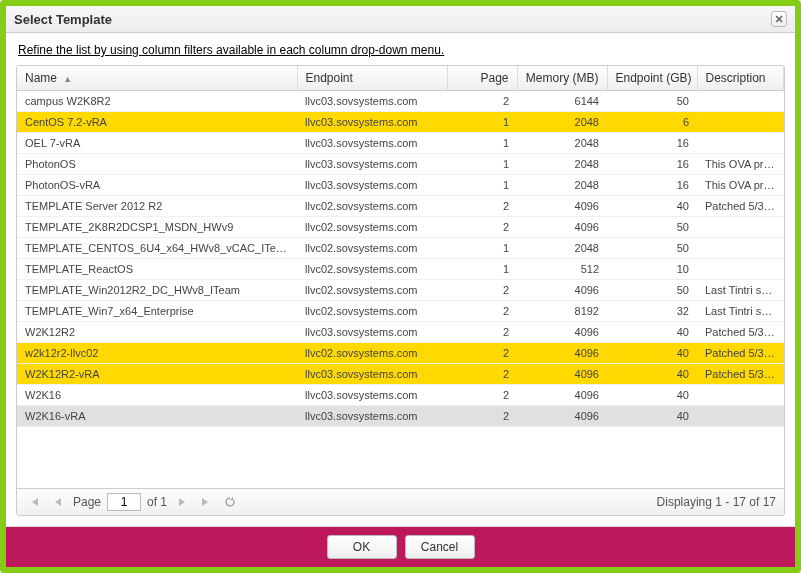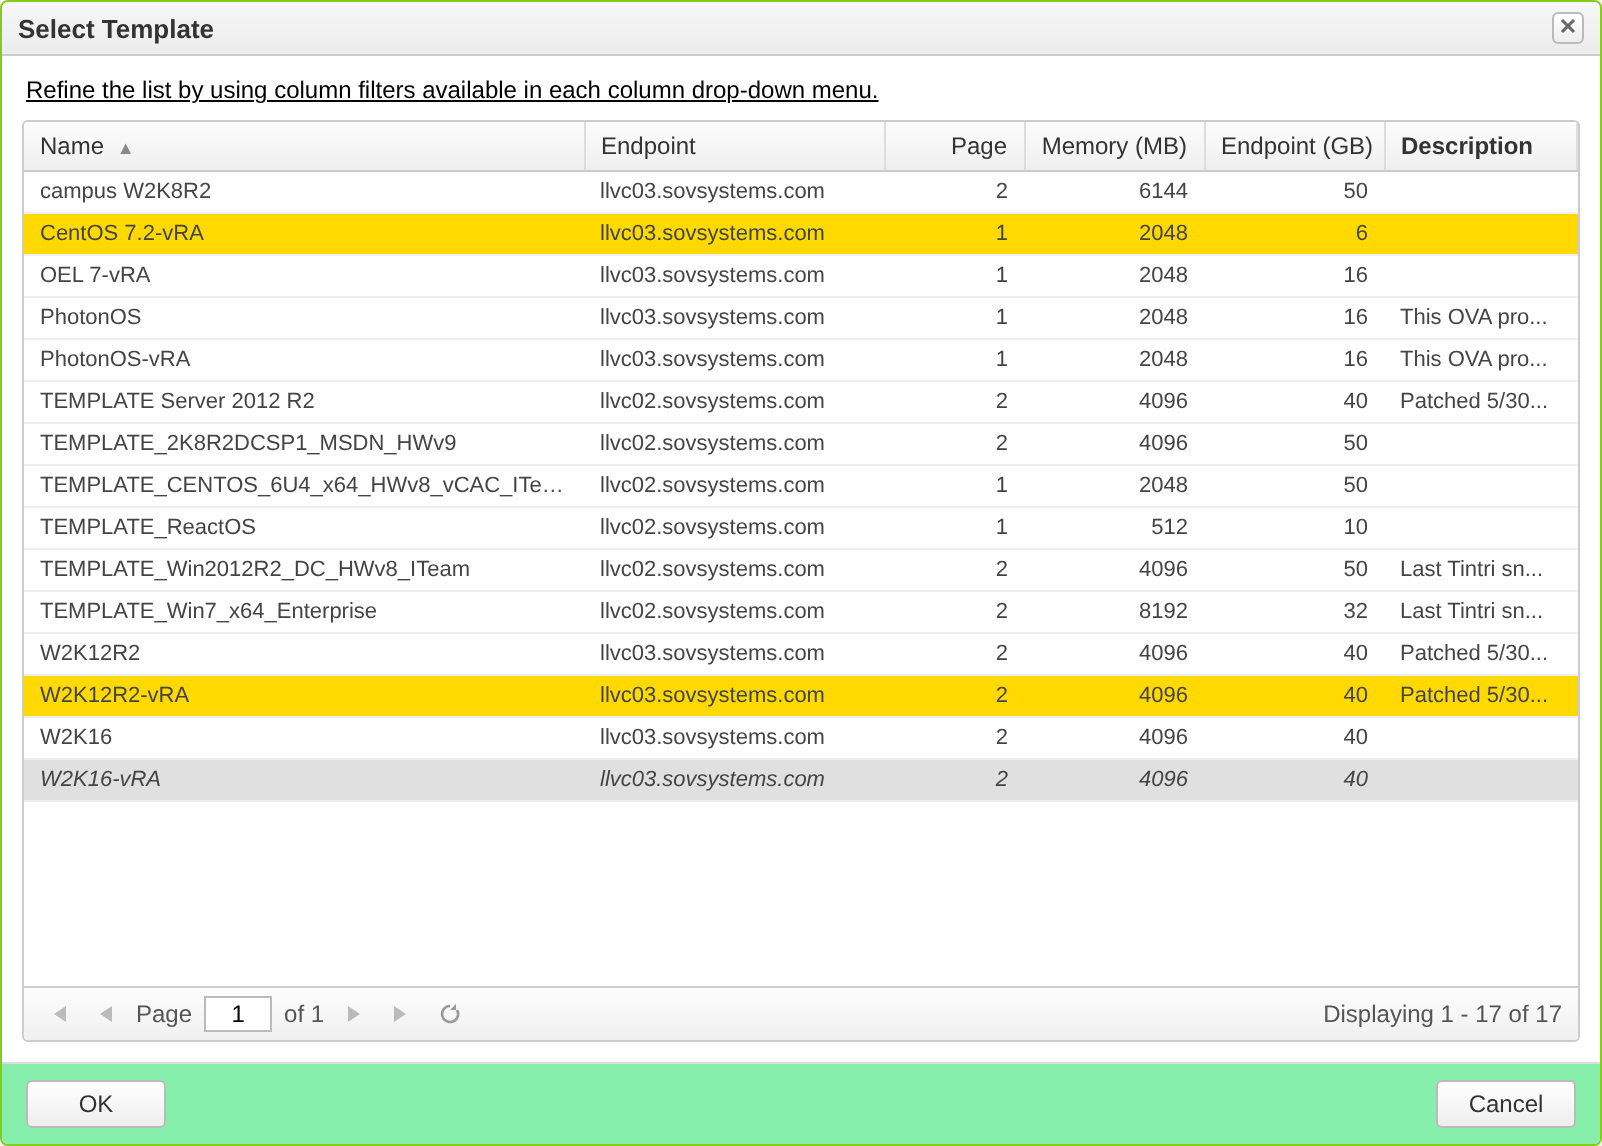--- a/index.html
+++ b/index.html
@@ -13,7 +13,7 @@
   .dialog {
     width: 801px;
     height: 573px;
-    border: 1px solid #84cc16;
+    border: 6px solid #84cc16;
     border-radius: 4px;
     box-shadow: 0 2px 8px rgba(0,0,0,0.15);
     background: #fff;

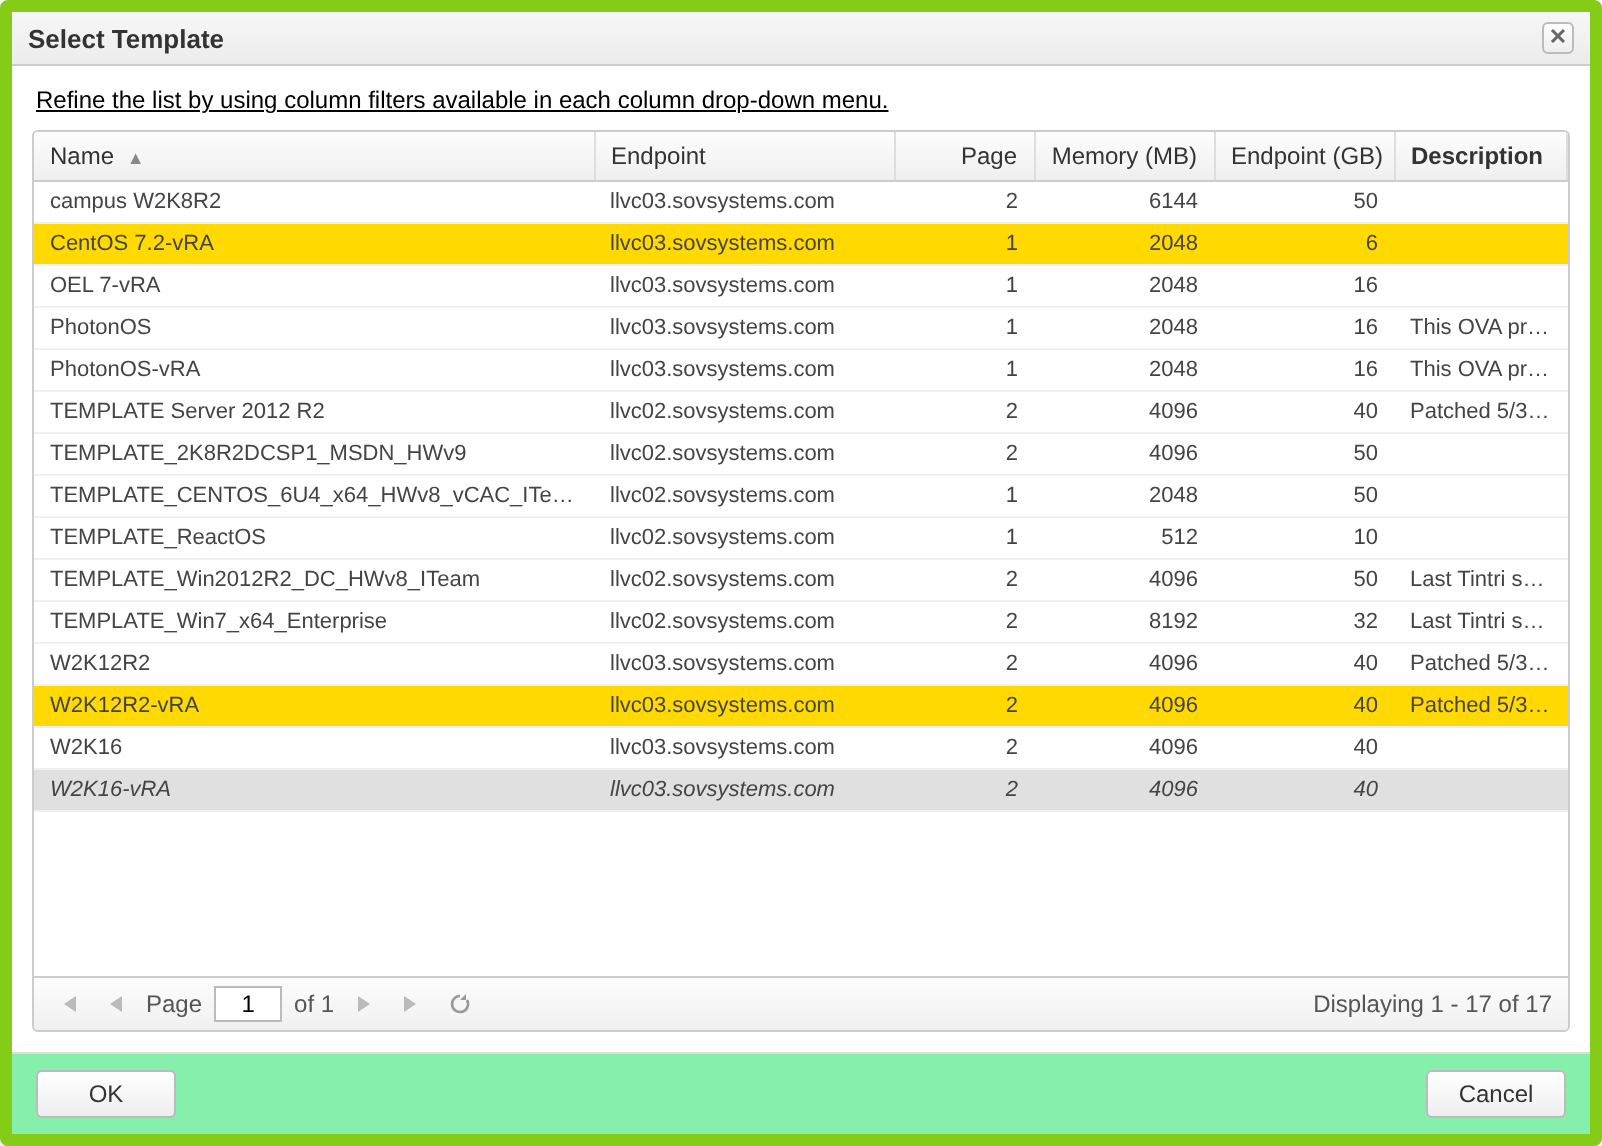--- a/index.html
+++ b/index.html
@@ -86,7 +86,7 @@
   th.col-cpus { width: 70px; }
   th.col-mem { width: 90px; }
   th.col-storage { width: 90px; }
-  th.col-desc { width: auto; font-weight: bold; }
+  th.col-desc { width: auto; }
   .sort-ind {
     font-size: 9px;
     color: #888;

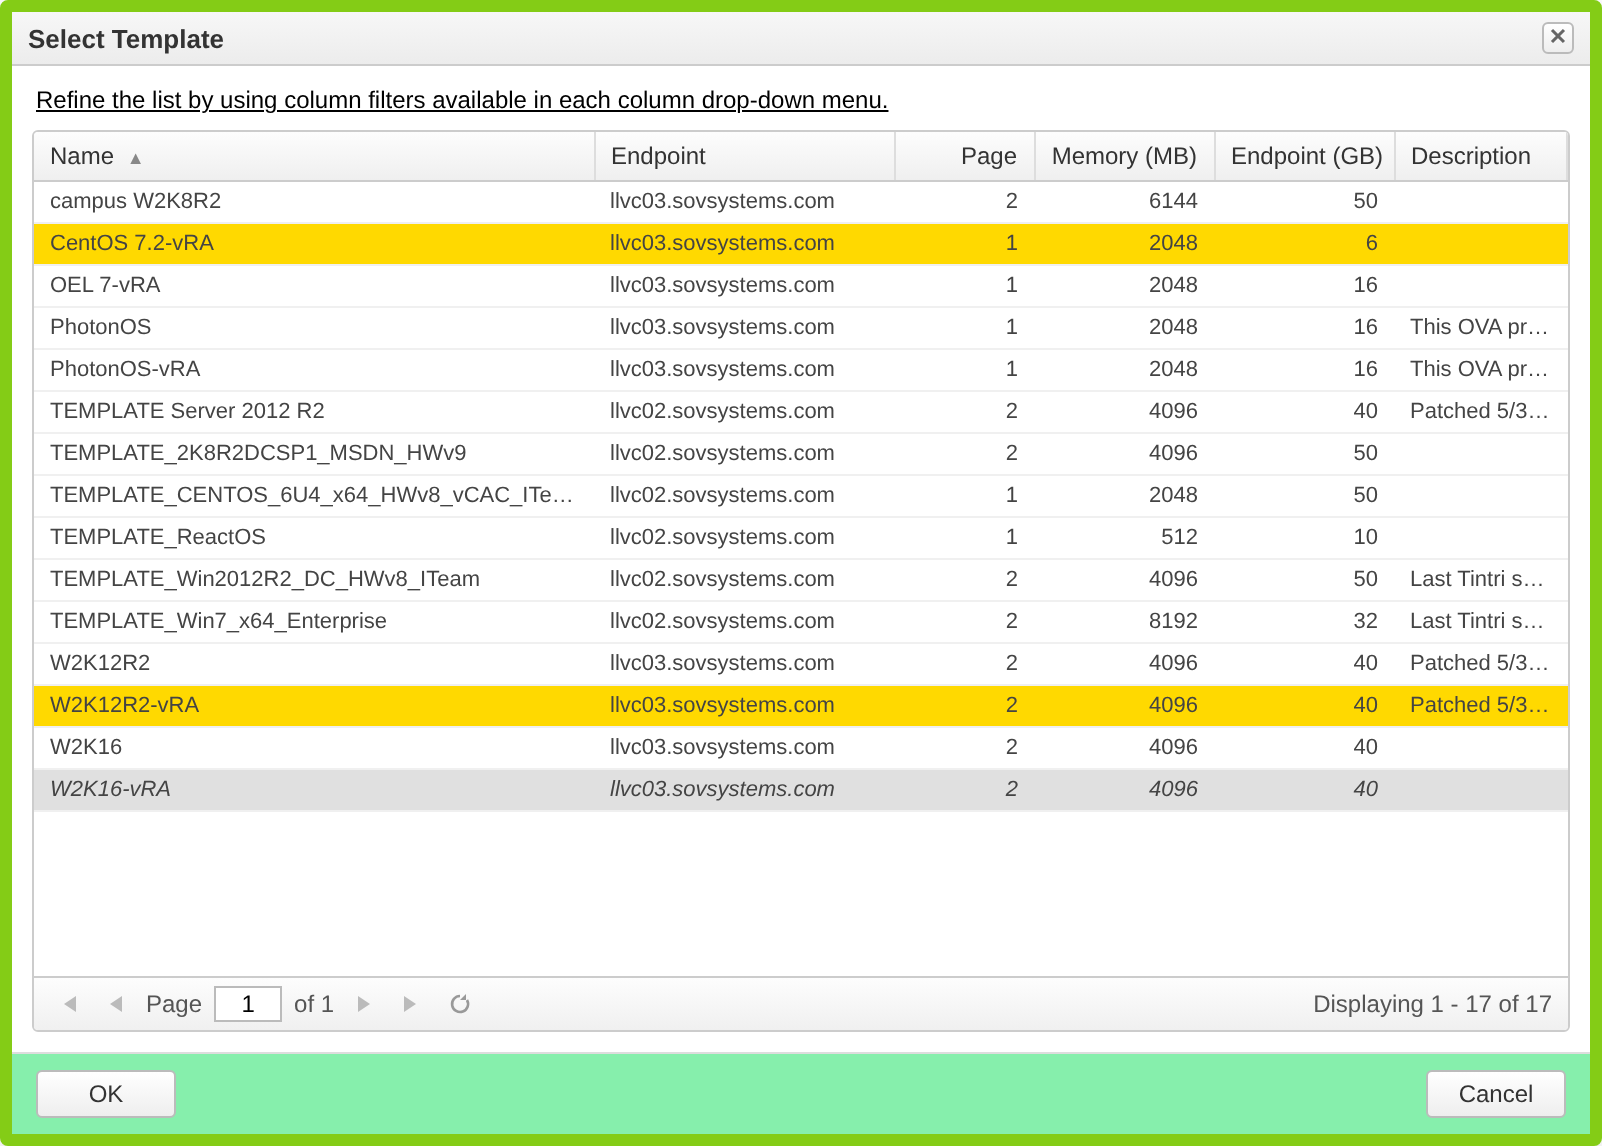--- a/index.html
+++ b/index.html
@@ -305,6 +305,14 @@
                 <td>Patched 5/30...</td>
               </tr>
               <tr class="hl">
+                <td>w2k12r2-llvc02</td>
+                <td>llvc02.sovsystems.com</td>
+                <td class="num">2</td>
+                <td class="num">4096</td>
+                <td class="num">40</td>
+                <td>Patched 5/30...</td>
+              </tr>
+              <tr class="hl">
                 <td>W2K12R2-vRA</td>
                 <td>llvc03.sovsystems.com</td>
                 <td class="num">2</td>

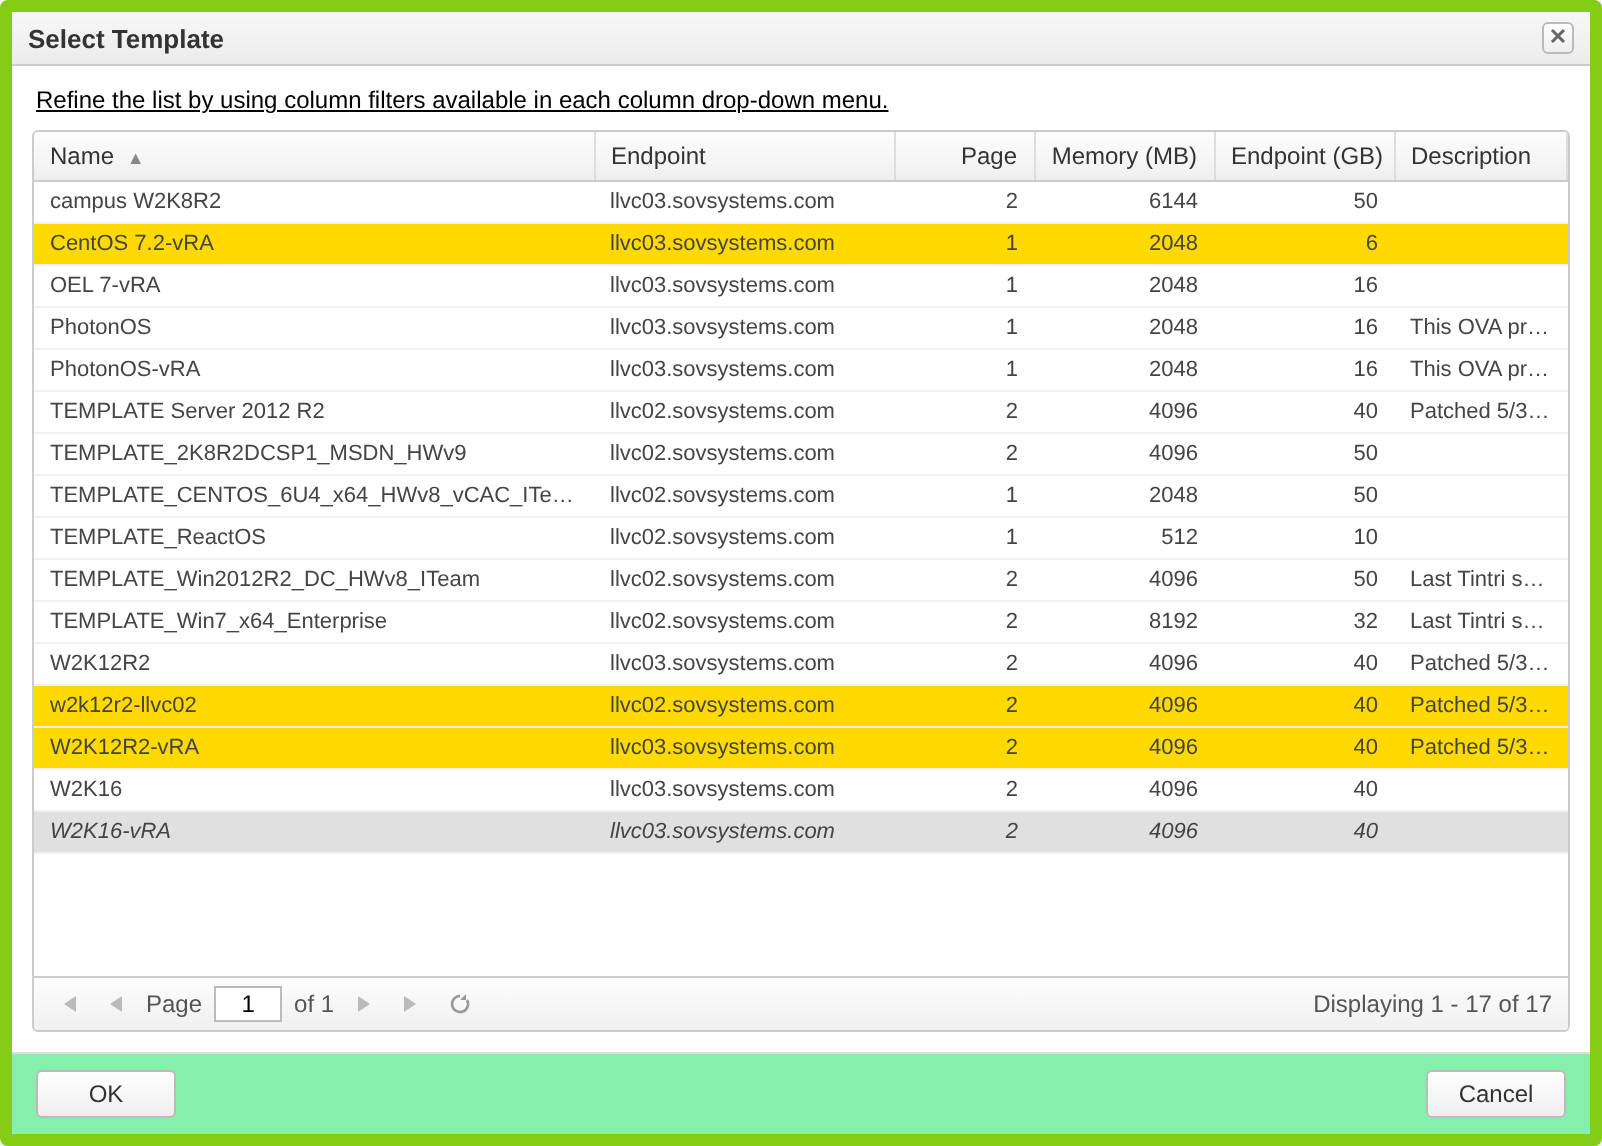--- a/index.html
+++ b/index.html
@@ -106,7 +106,7 @@
   }
   tbody tr td.num { text-align: right; color: #444; }
   tbody tr.hl td { background: #ffd900; }
-  tbody tr.sel td { background: #e0e0e0; font-style: italic; }
+  tbody tr.sel td { background: #e0e0e0; }
   .grid-body {
     flex: 1;
     overflow: auto;

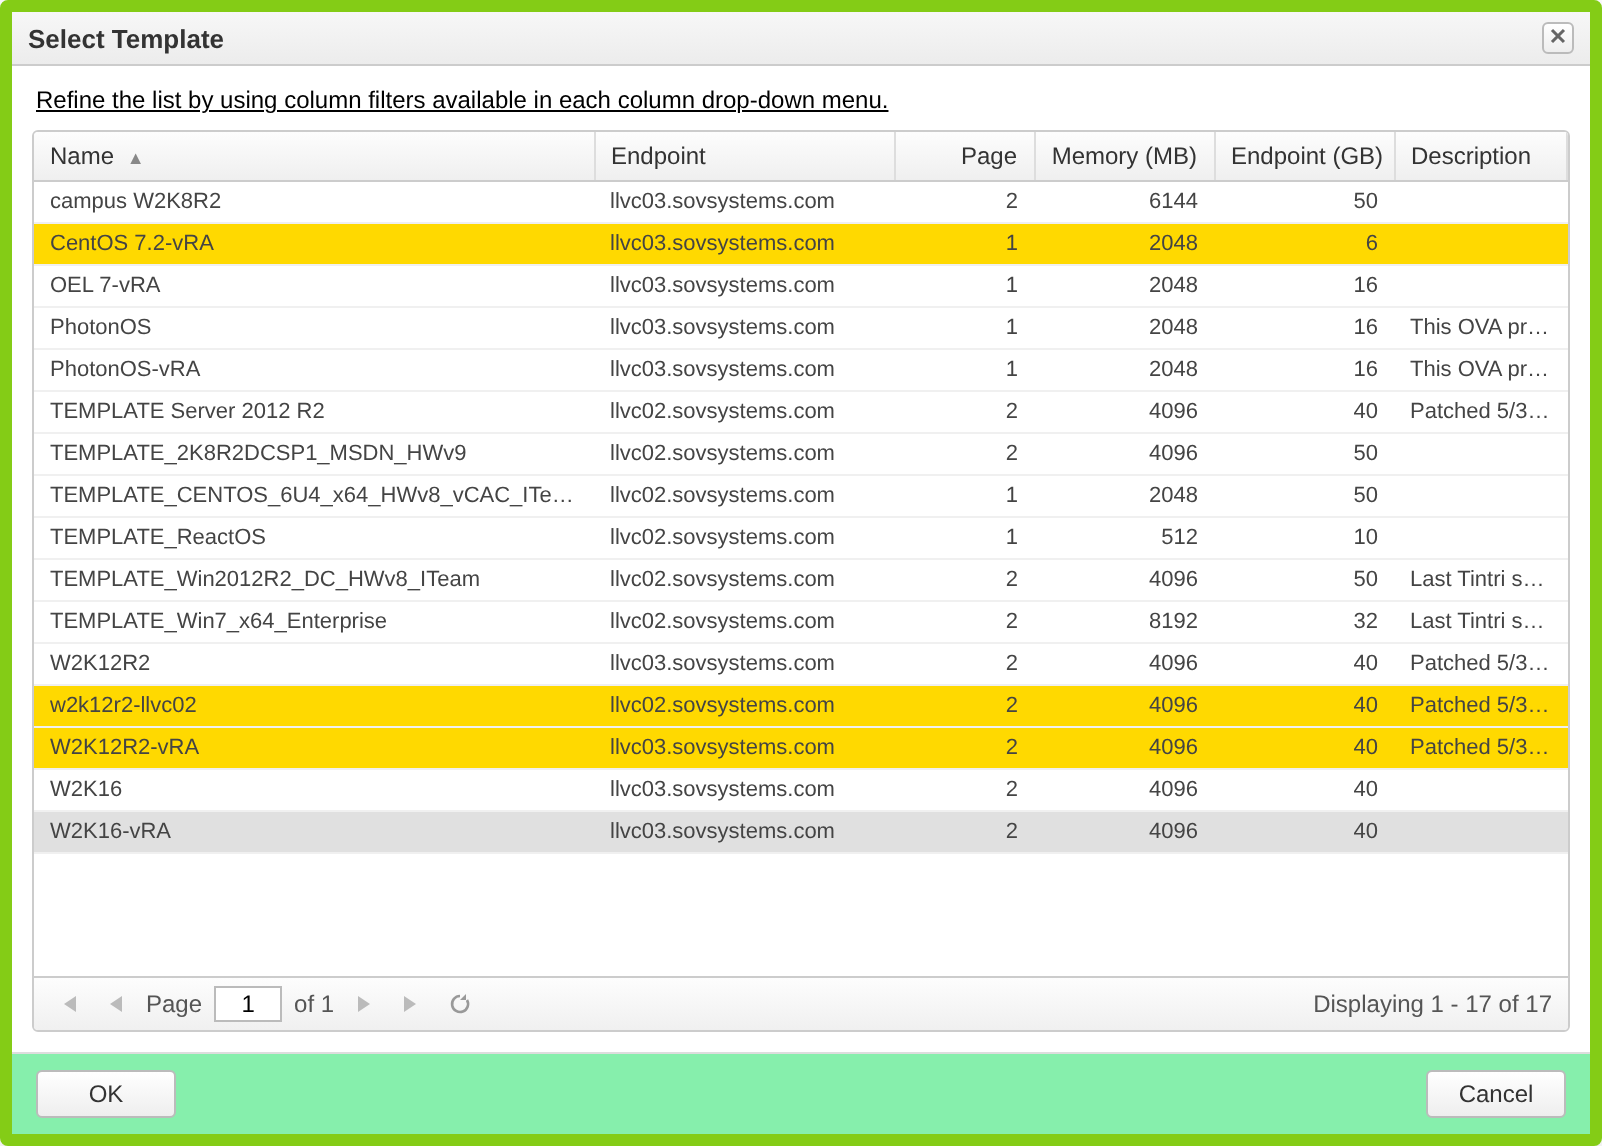--- a/index.html
+++ b/index.html
@@ -141,9 +141,9 @@
     border-top: 1px solid #ddd;
     padding: 8px 12px;
     display: flex;
-    justify-content: space-between;
+    justify-content: center;
     gap: 8px;
-    background: #86efac;
+    background: #be185d;
   }
   .btn {
     min-width: 70px;

